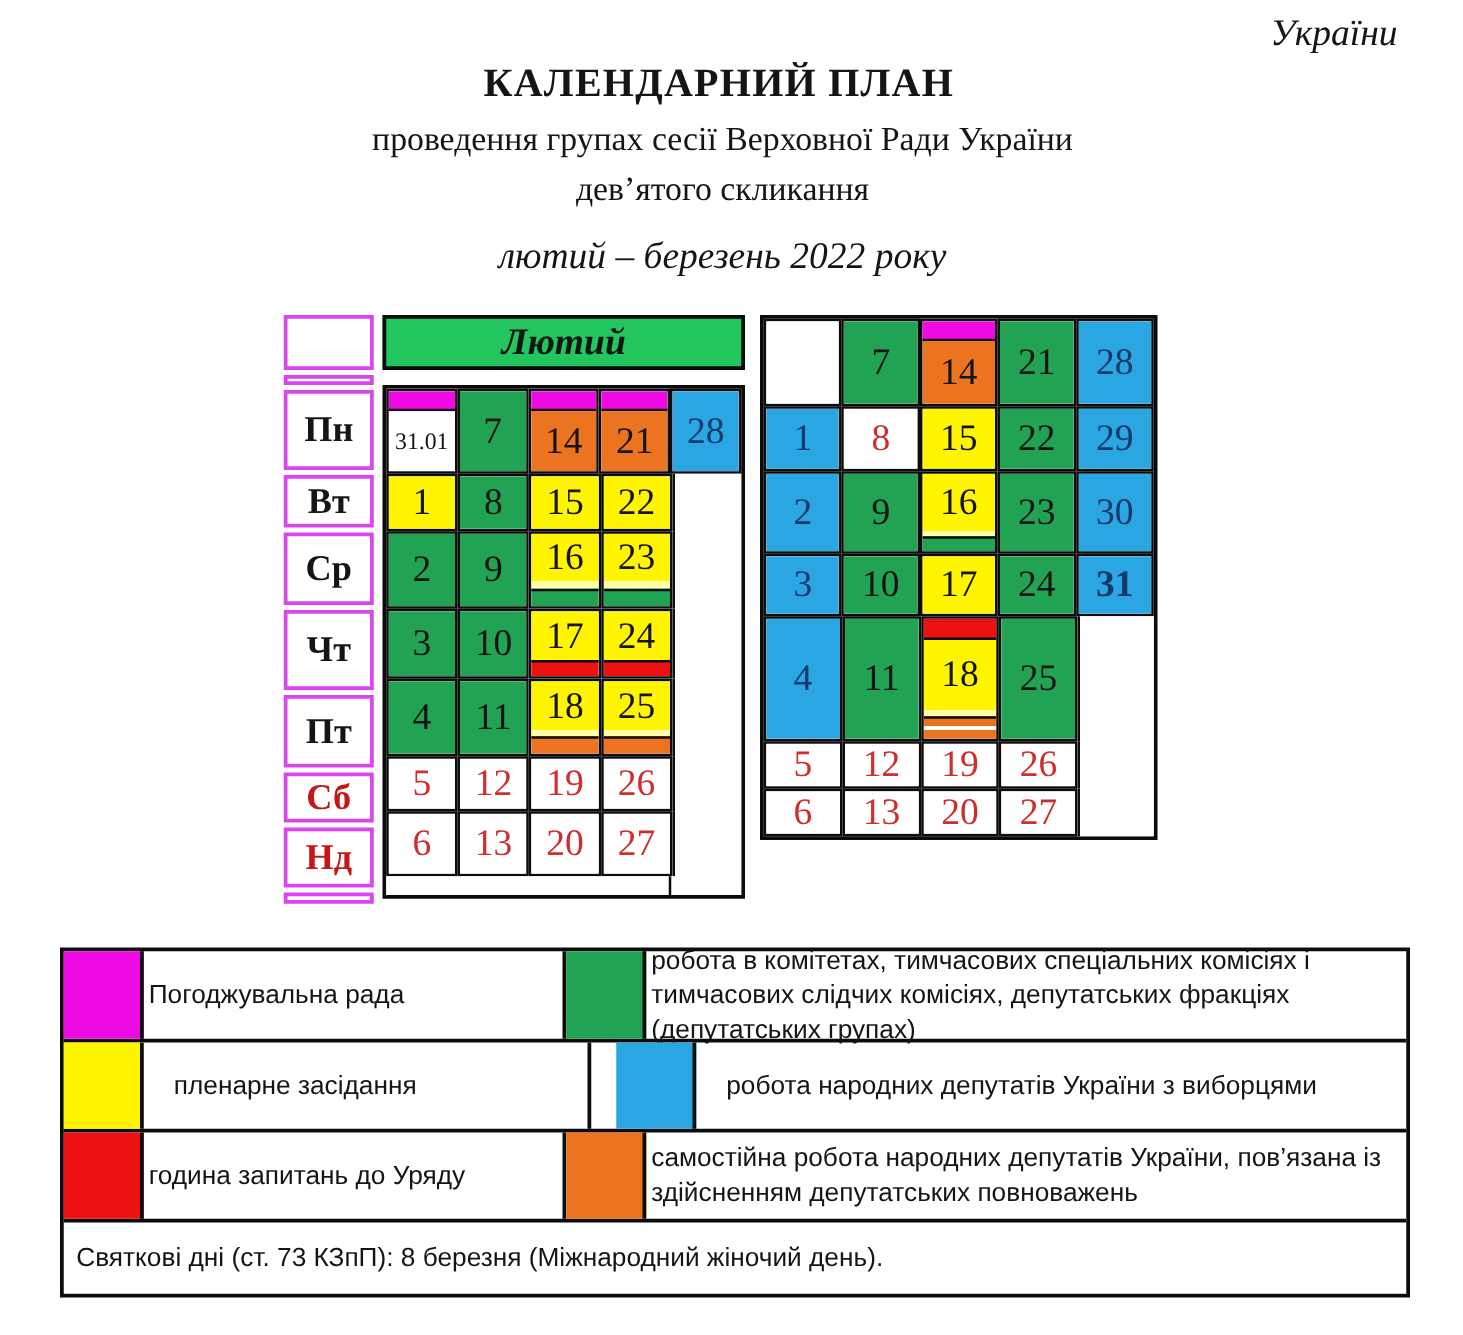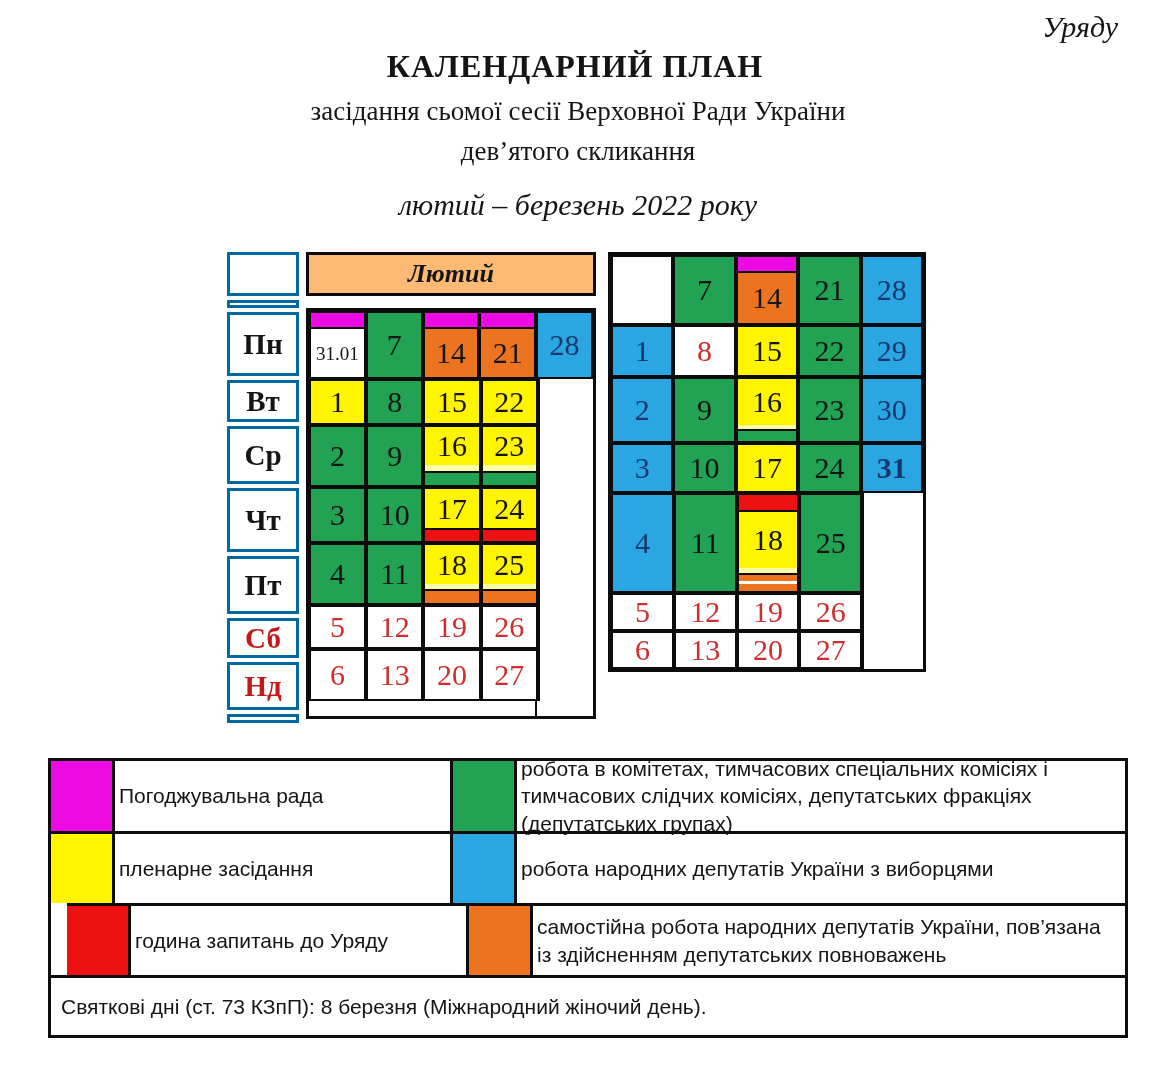--- a/index.html
+++ b/index.html
@@ -63,7 +63,7 @@
 
 <div id="page">
 
-  <div class="corner">Уряду</div>
+  <div class="corner">України</div>
   <div class="t-main">КАЛЕНДАРНИЙ ПЛАН</div>
   <div class="t-sub1">засідання сьомої сесії Верховної Ради України</div>
   <div class="t-sub2">дев’ятого скликання</div>

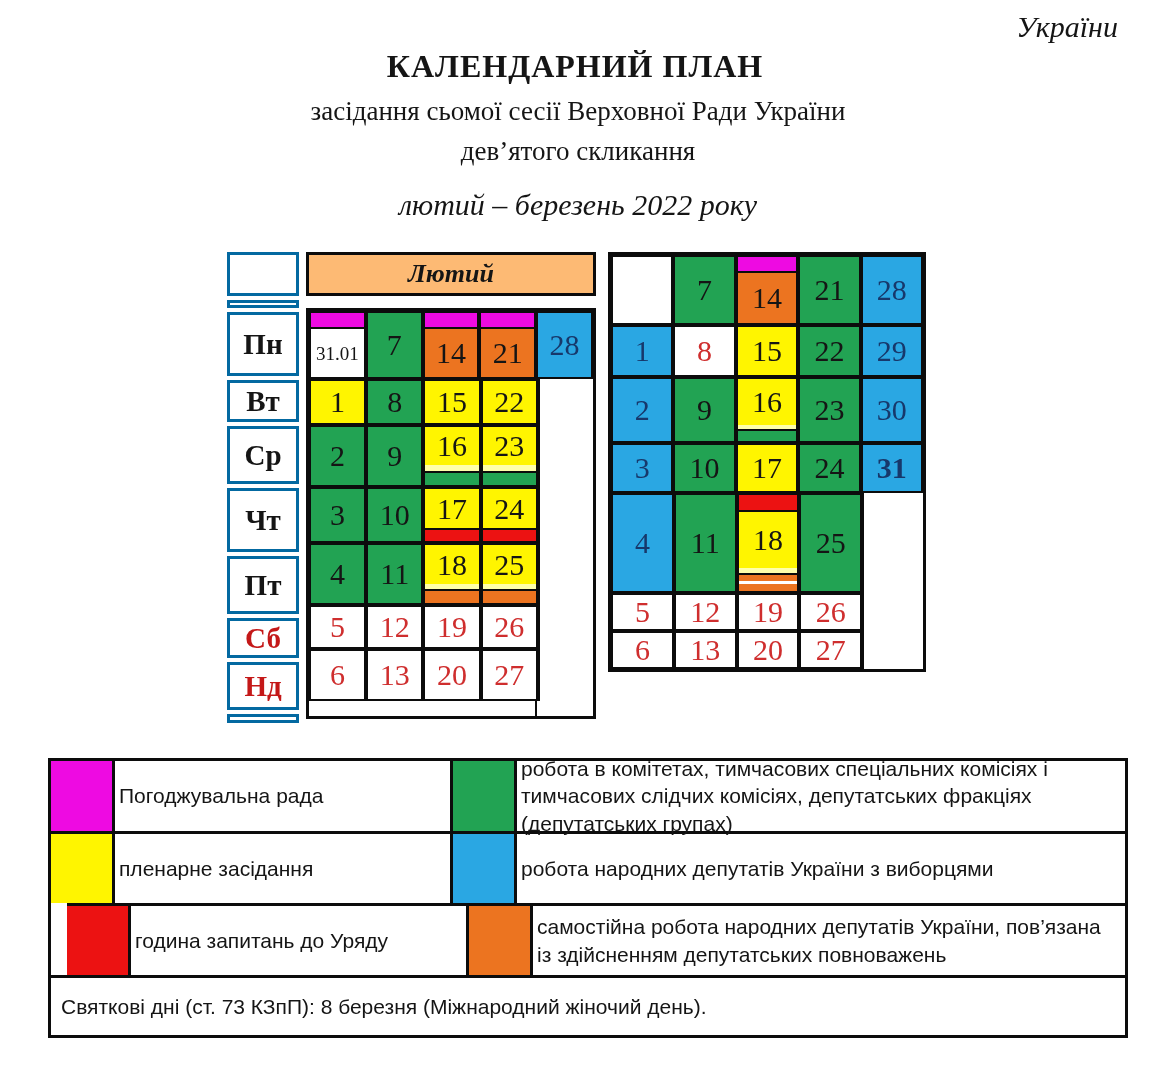--- a/index.html
+++ b/index.html
@@ -65,7 +65,7 @@
 
   <div class="corner">України</div>
   <div class="t-main">КАЛЕНДАРНИЙ ПЛАН</div>
-  <div class="t-sub1">засідання сьомої сесії Верховної Ради України</div>
+  <div class="t-sub1">проведення групах сесії Верховної Ради України</div>
   <div class="t-sub2">дев’ятого скликання</div>
   <div class="t-period">лютий – березень 2022 року</div>
 

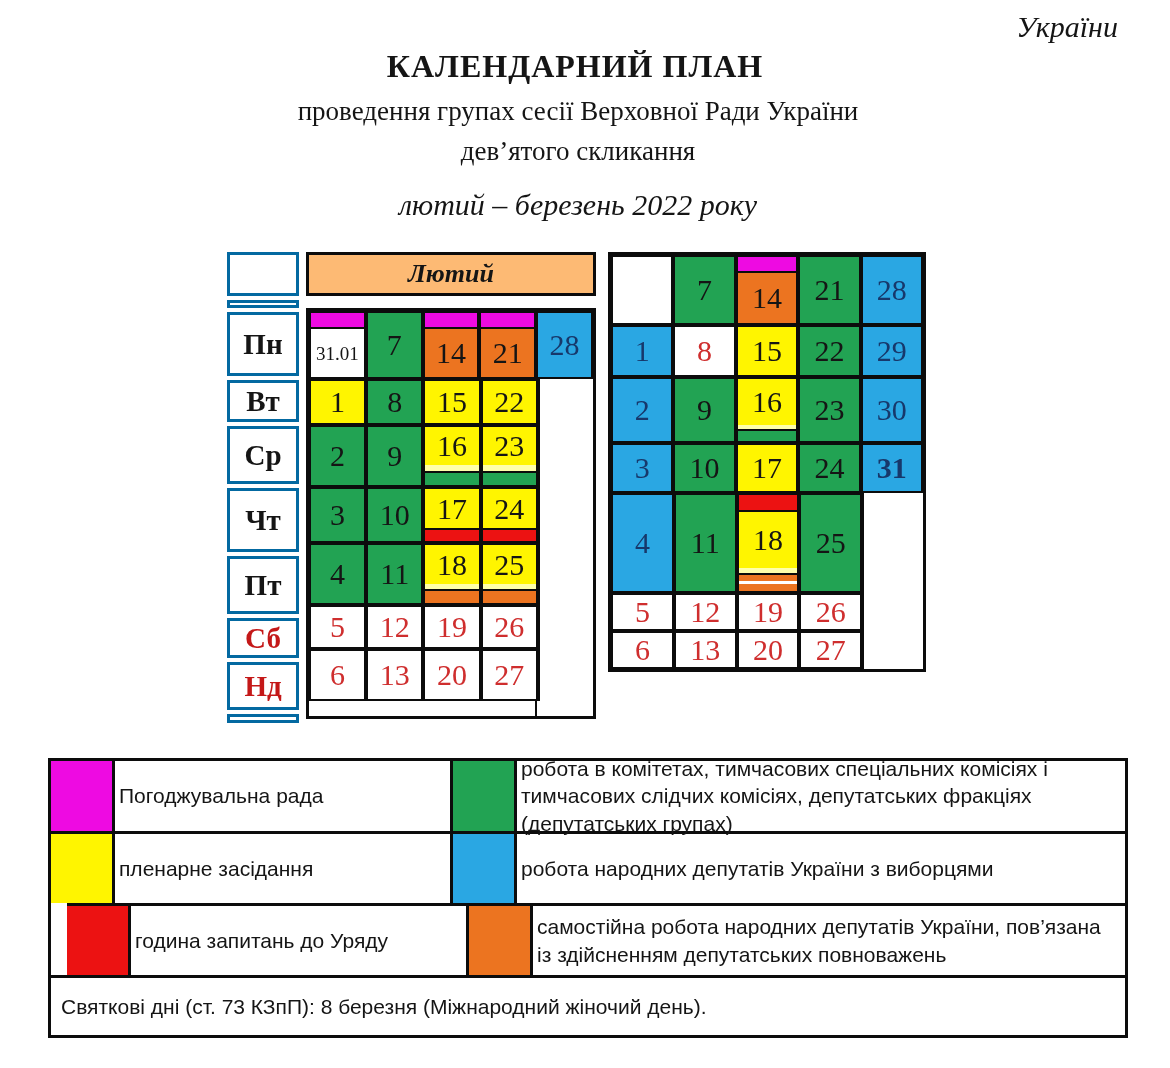--- a/index.html
+++ b/index.html
@@ -27,7 +27,7 @@
   .datesblock{display:flex;flex-direction:column;}
   .mhead{box-sizing:border-box;height:44px;border:3px solid #0c0c0c;
          display:flex;align-items:center;justify-content:center;
-         font-weight:bold;font-style:italic;font-size:26px;background:#fdba74;}
+         font-weight:bold;font-style:italic;font-size:30px;background:#22c55e;}
   .feb .datesblock{width:290px;}
   .mar .datesblock{width:318px;}
   .feb .mhead{margin-bottom:12px;}

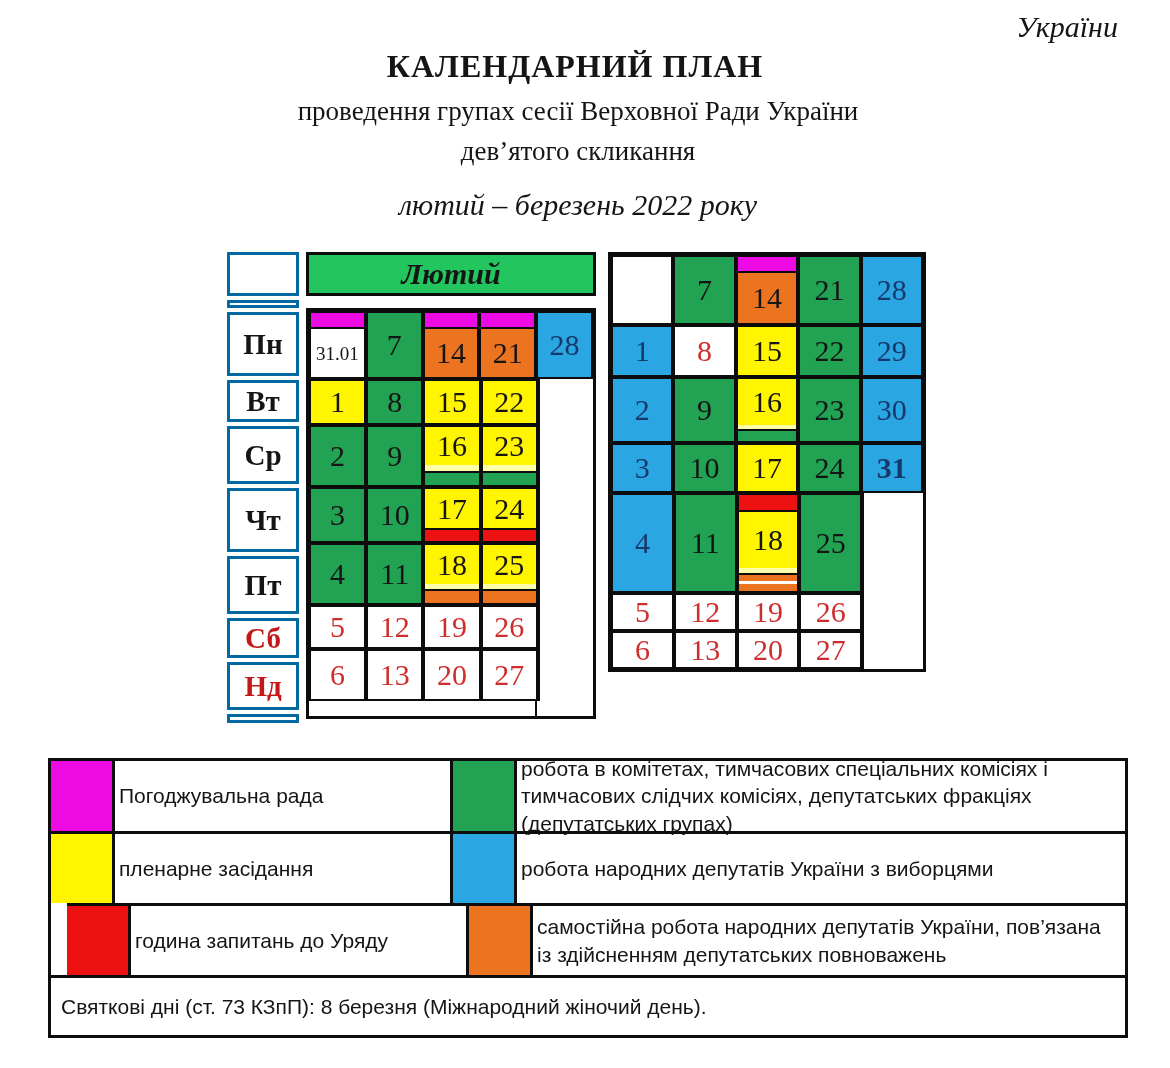--- a/index.html
+++ b/index.html
@@ -19,7 +19,7 @@
   .calwrap{position:absolute;top:252px;left:227px;display:flex;gap:12px;align-items:flex-start;}
   .month{display:flex;align-items:flex-start;}
   .labelcol{display:flex;flex-direction:column;width:72px;margin-right:7px;}
-  .lab{box-sizing:border-box;border:3px solid #0369a1;background:#fff;margin:2px 0;
+  .lab{box-sizing:border-box;border:3px solid #d946ef;background:#fff;margin:2px 0;
        display:flex;align-items:center;justify-content:center;
        font-weight:bold;font-size:29px;}
   .lab:first-child{margin-top:0;}

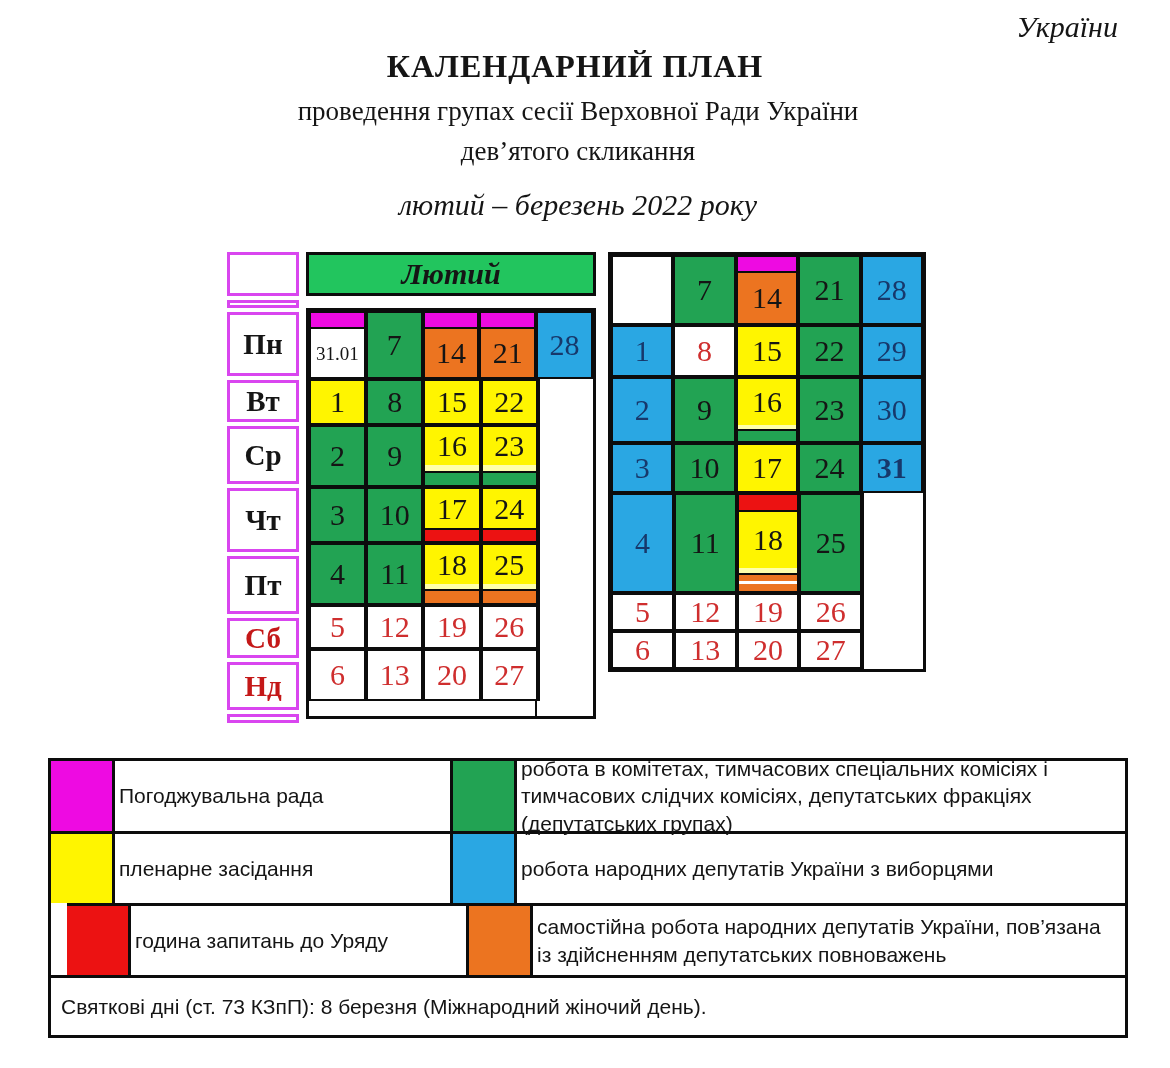--- a/index.html
+++ b/index.html
@@ -479,7 +479,7 @@
           <span>робота в комітетах, тимчасових спеціальних комісіях і тимчасових слідчих комісіях, депутатських фракціях (депутатських групах)</span>
         </div>
       </div>
-      <div class="lrow" style="height: 72px;">
+      <div class="lrow" style="height: 72px; gap: 20px;">
         <div class="lsw" style="background: rgb(255, 245, 0);"></div>
         <div class="ltx c1">
           <span>пленарне засідання</span>

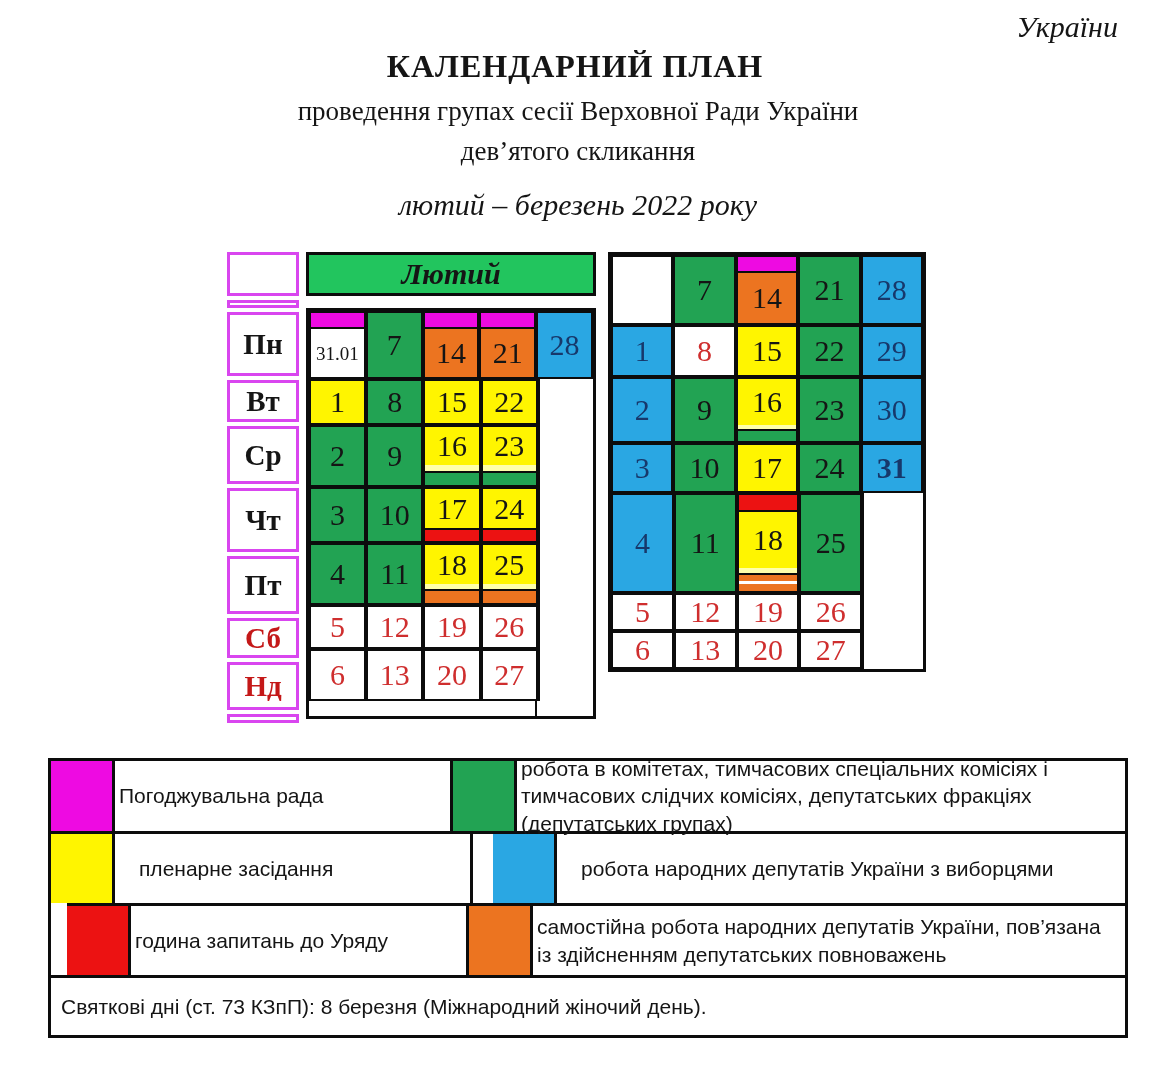--- a/index.html
+++ b/index.html
@@ -489,7 +489,7 @@
           <span>робота народних депутатів України з виборцями</span>
         </div>
       </div>
-      <div class="lrow" style="height: 72px; margin-left: 16px;">
+      <div class="lrow" style="height: 72px;">
         <div class="lsw" style="background: rgb(236, 18, 18);"></div>
         <div class="ltx c1">
           <span>година запитань до Уряду</span>

